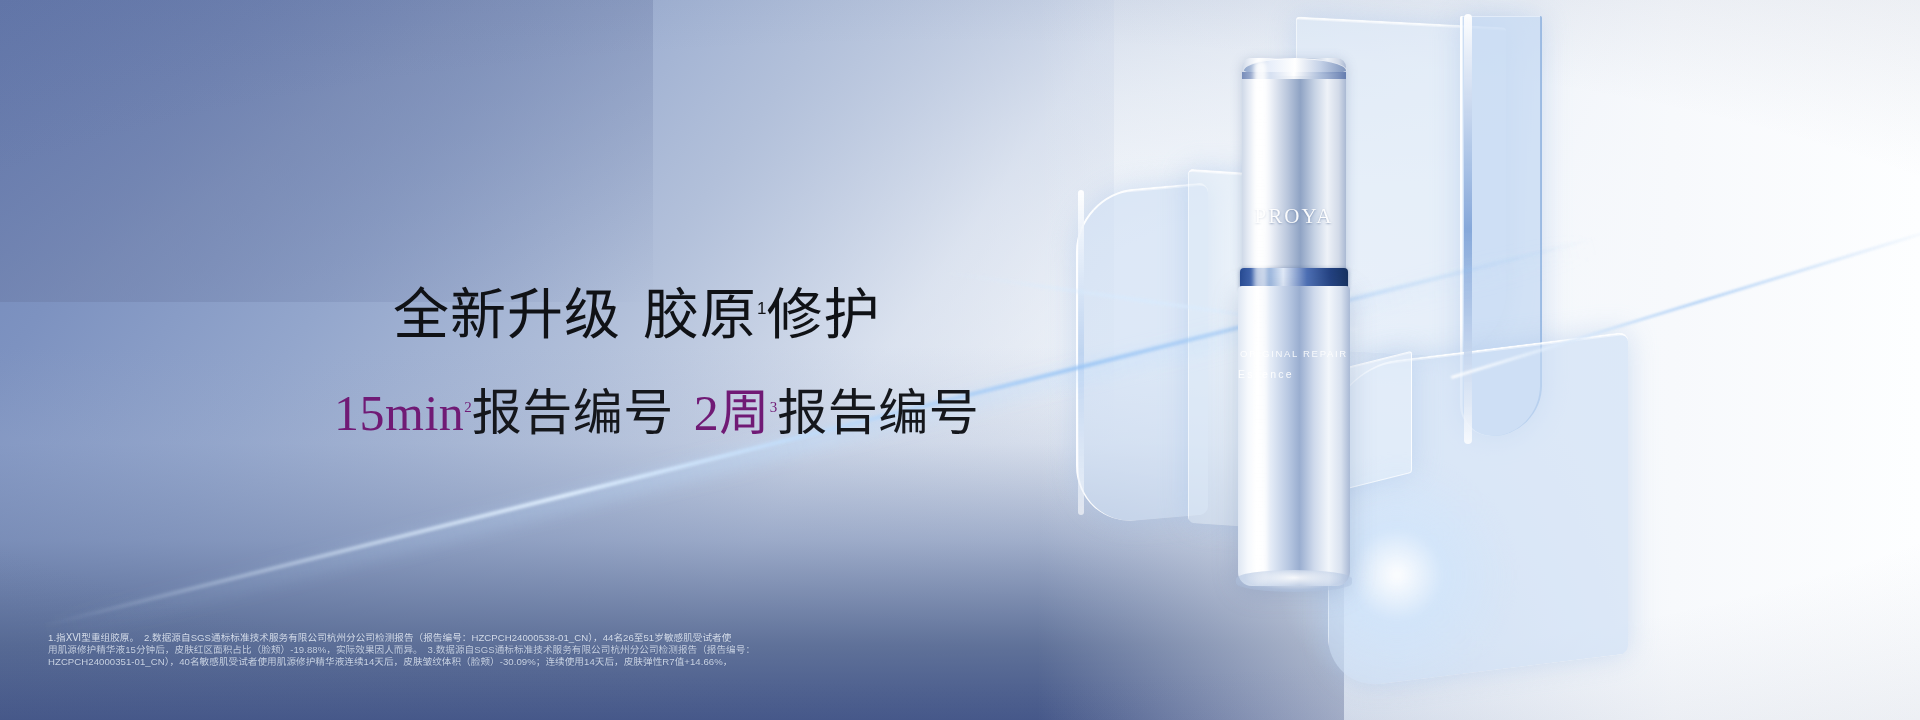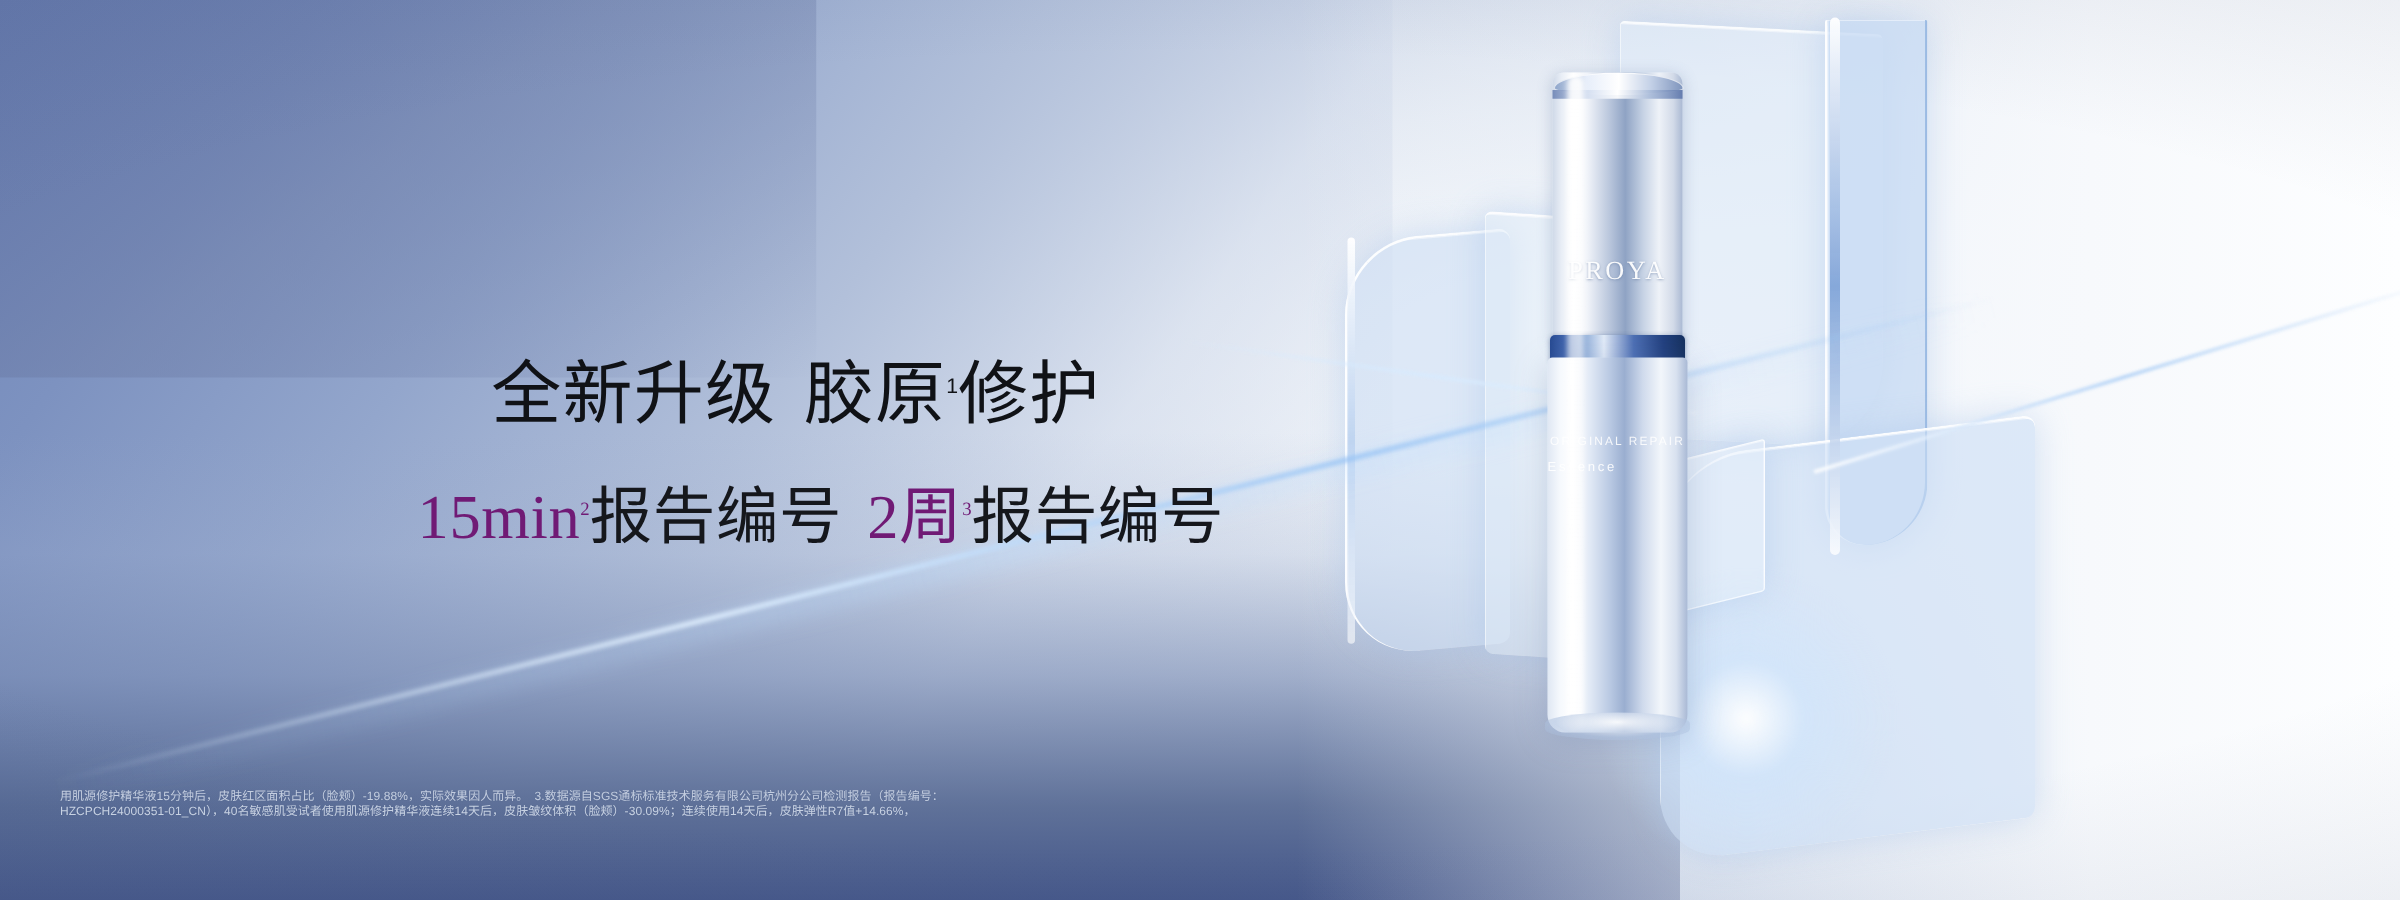--- a/index.html
+++ b/index.html
@@ -205,6 +205,7 @@
   </div>
 
   <div class="footnotes">
+    <div>1.指ⅩⅥ型重组胶原。　2.数据源自SGS通标标准技术服务有限公司杭州分公司检测报告（报告编号：HZCPCH24000538-01_CN），44名26至51岁敏感肌受试者使</div>
     <div class="fn-fade-2">用肌源修护精华液15分钟后，皮肤红区面积占比（脸颊）-19.88%，实际效果因人而异。　3.数据源自SGS通标标准技术服务有限公司杭州分公司检测报告（报告编号：</div>
     <div class="fn-fade-3">HZCPCH24000351-01_CN），40名敏感肌受试者使用肌源修护精华液连续14天后，皮肤皱纹体积（脸颊）-30.09%；连续使用14天后，皮肤弹性R7值+14.66%，</div>
   </div>

